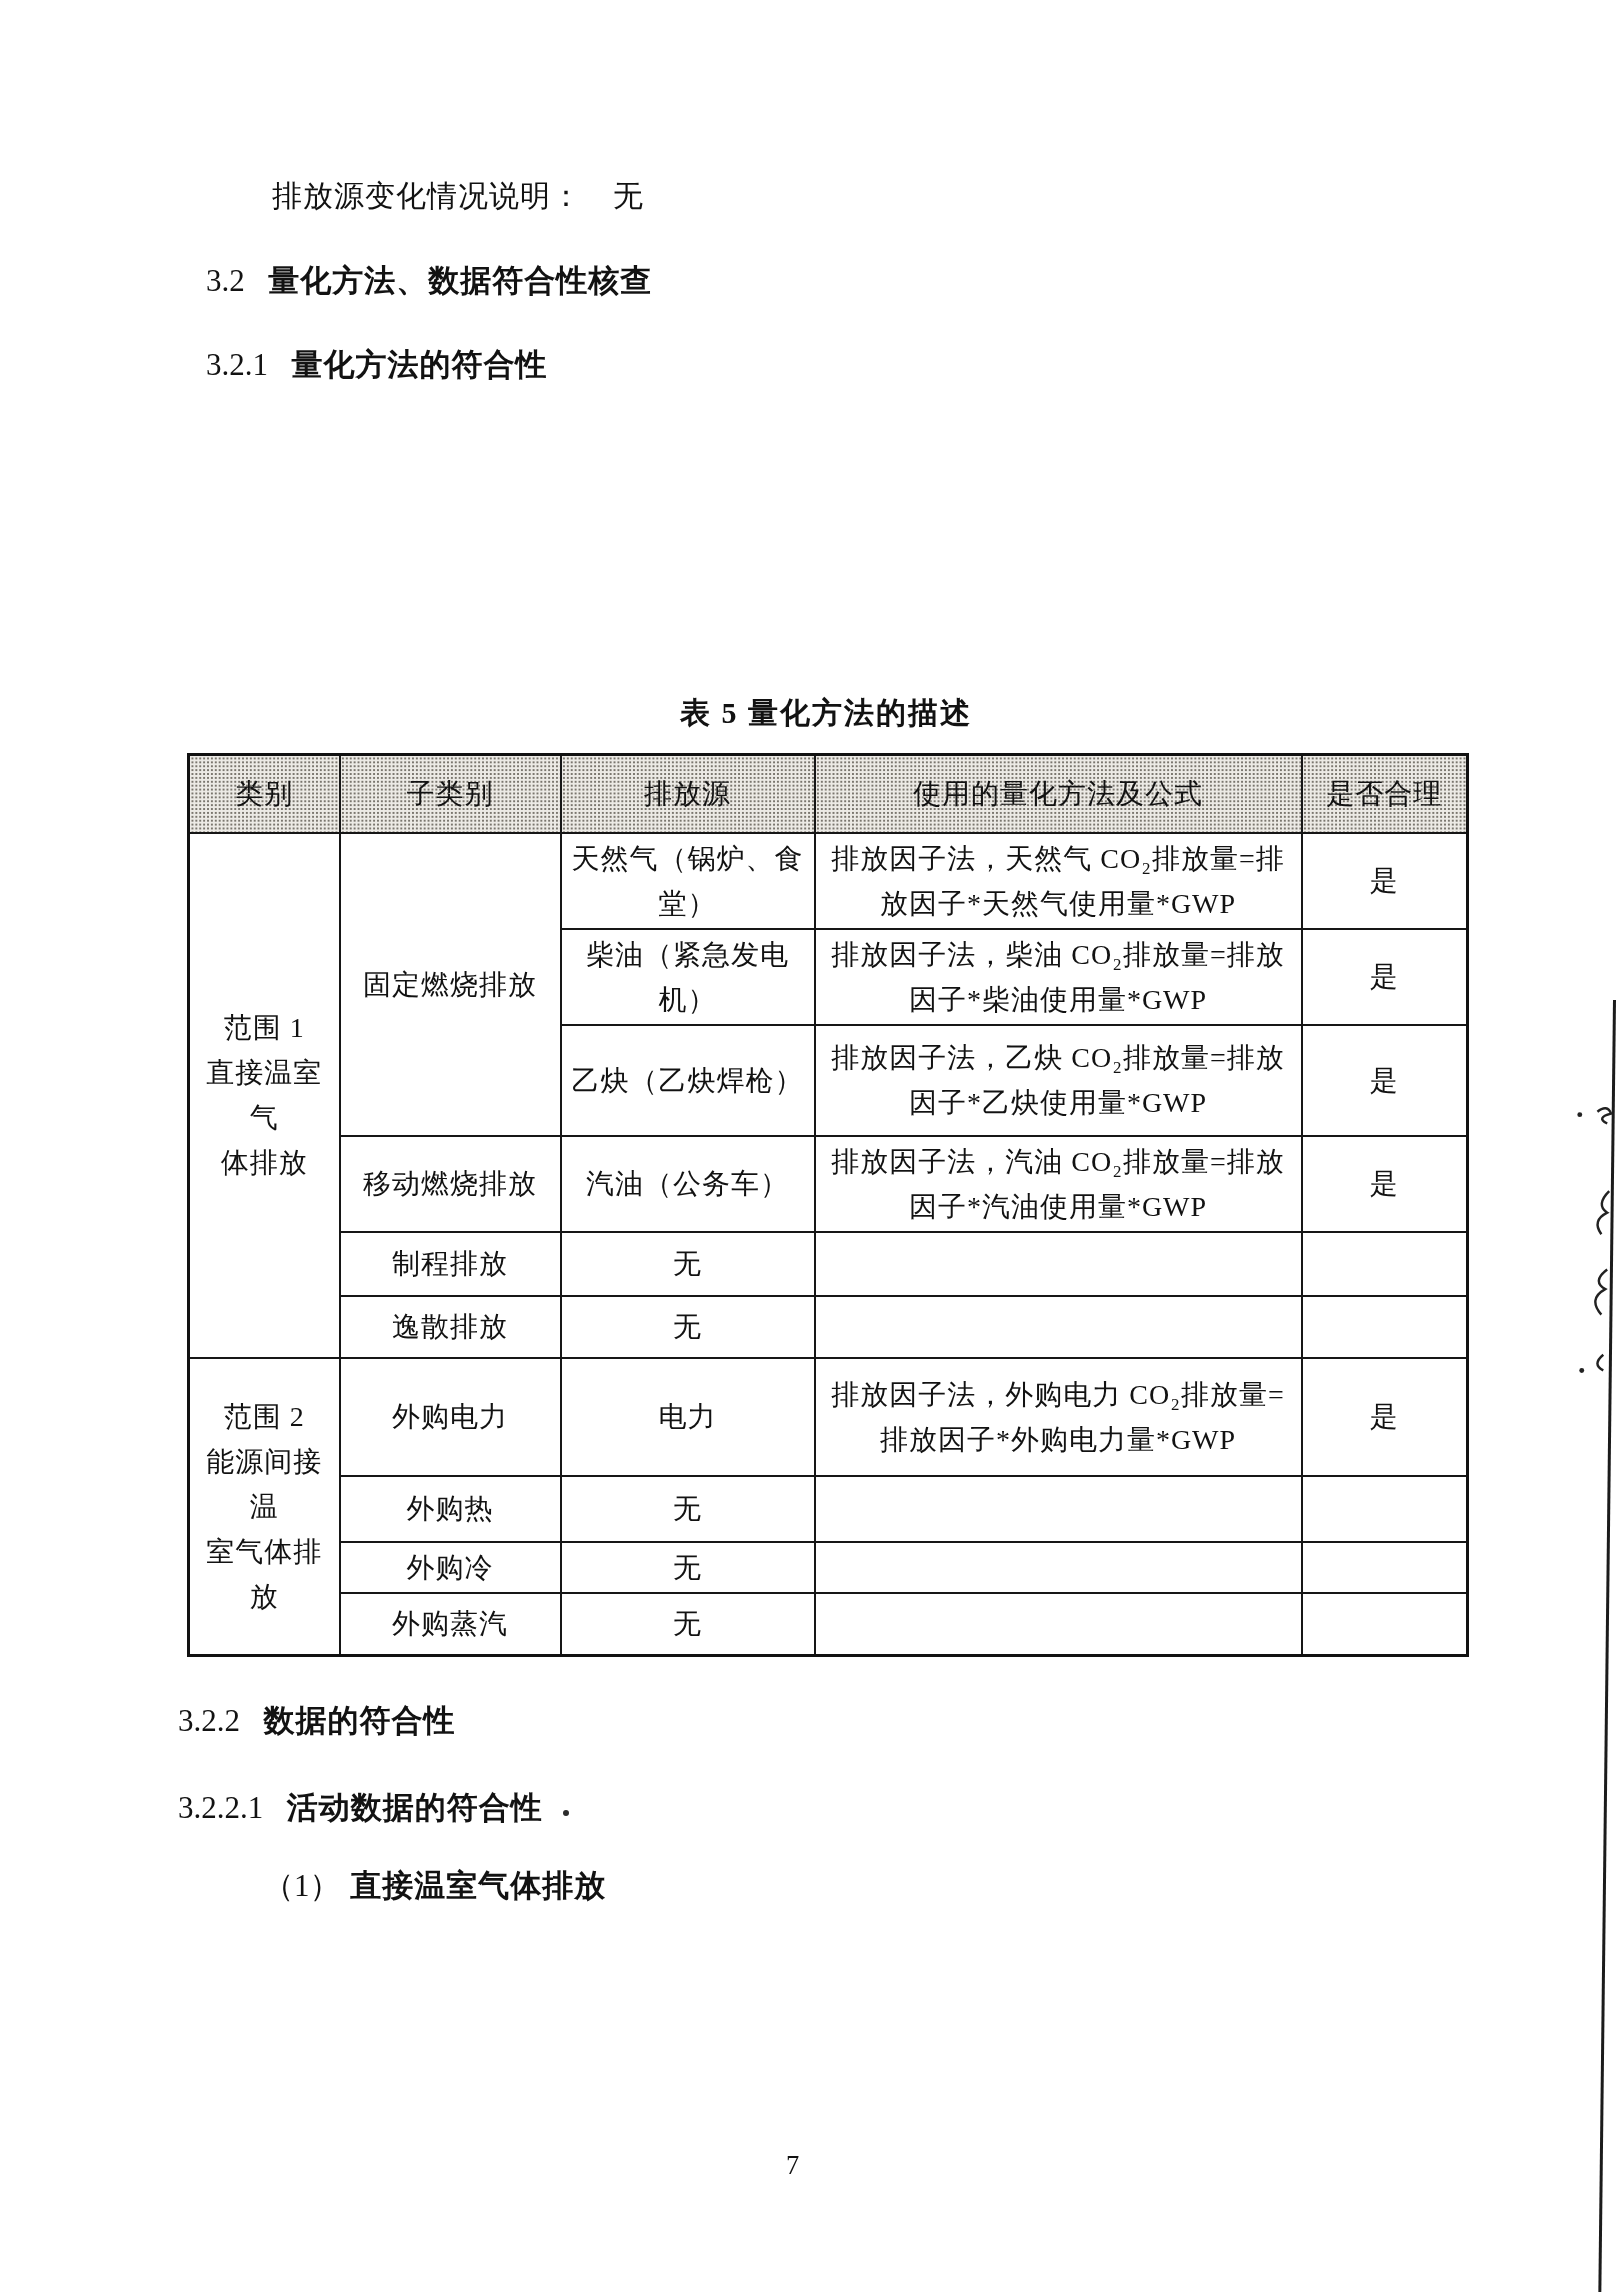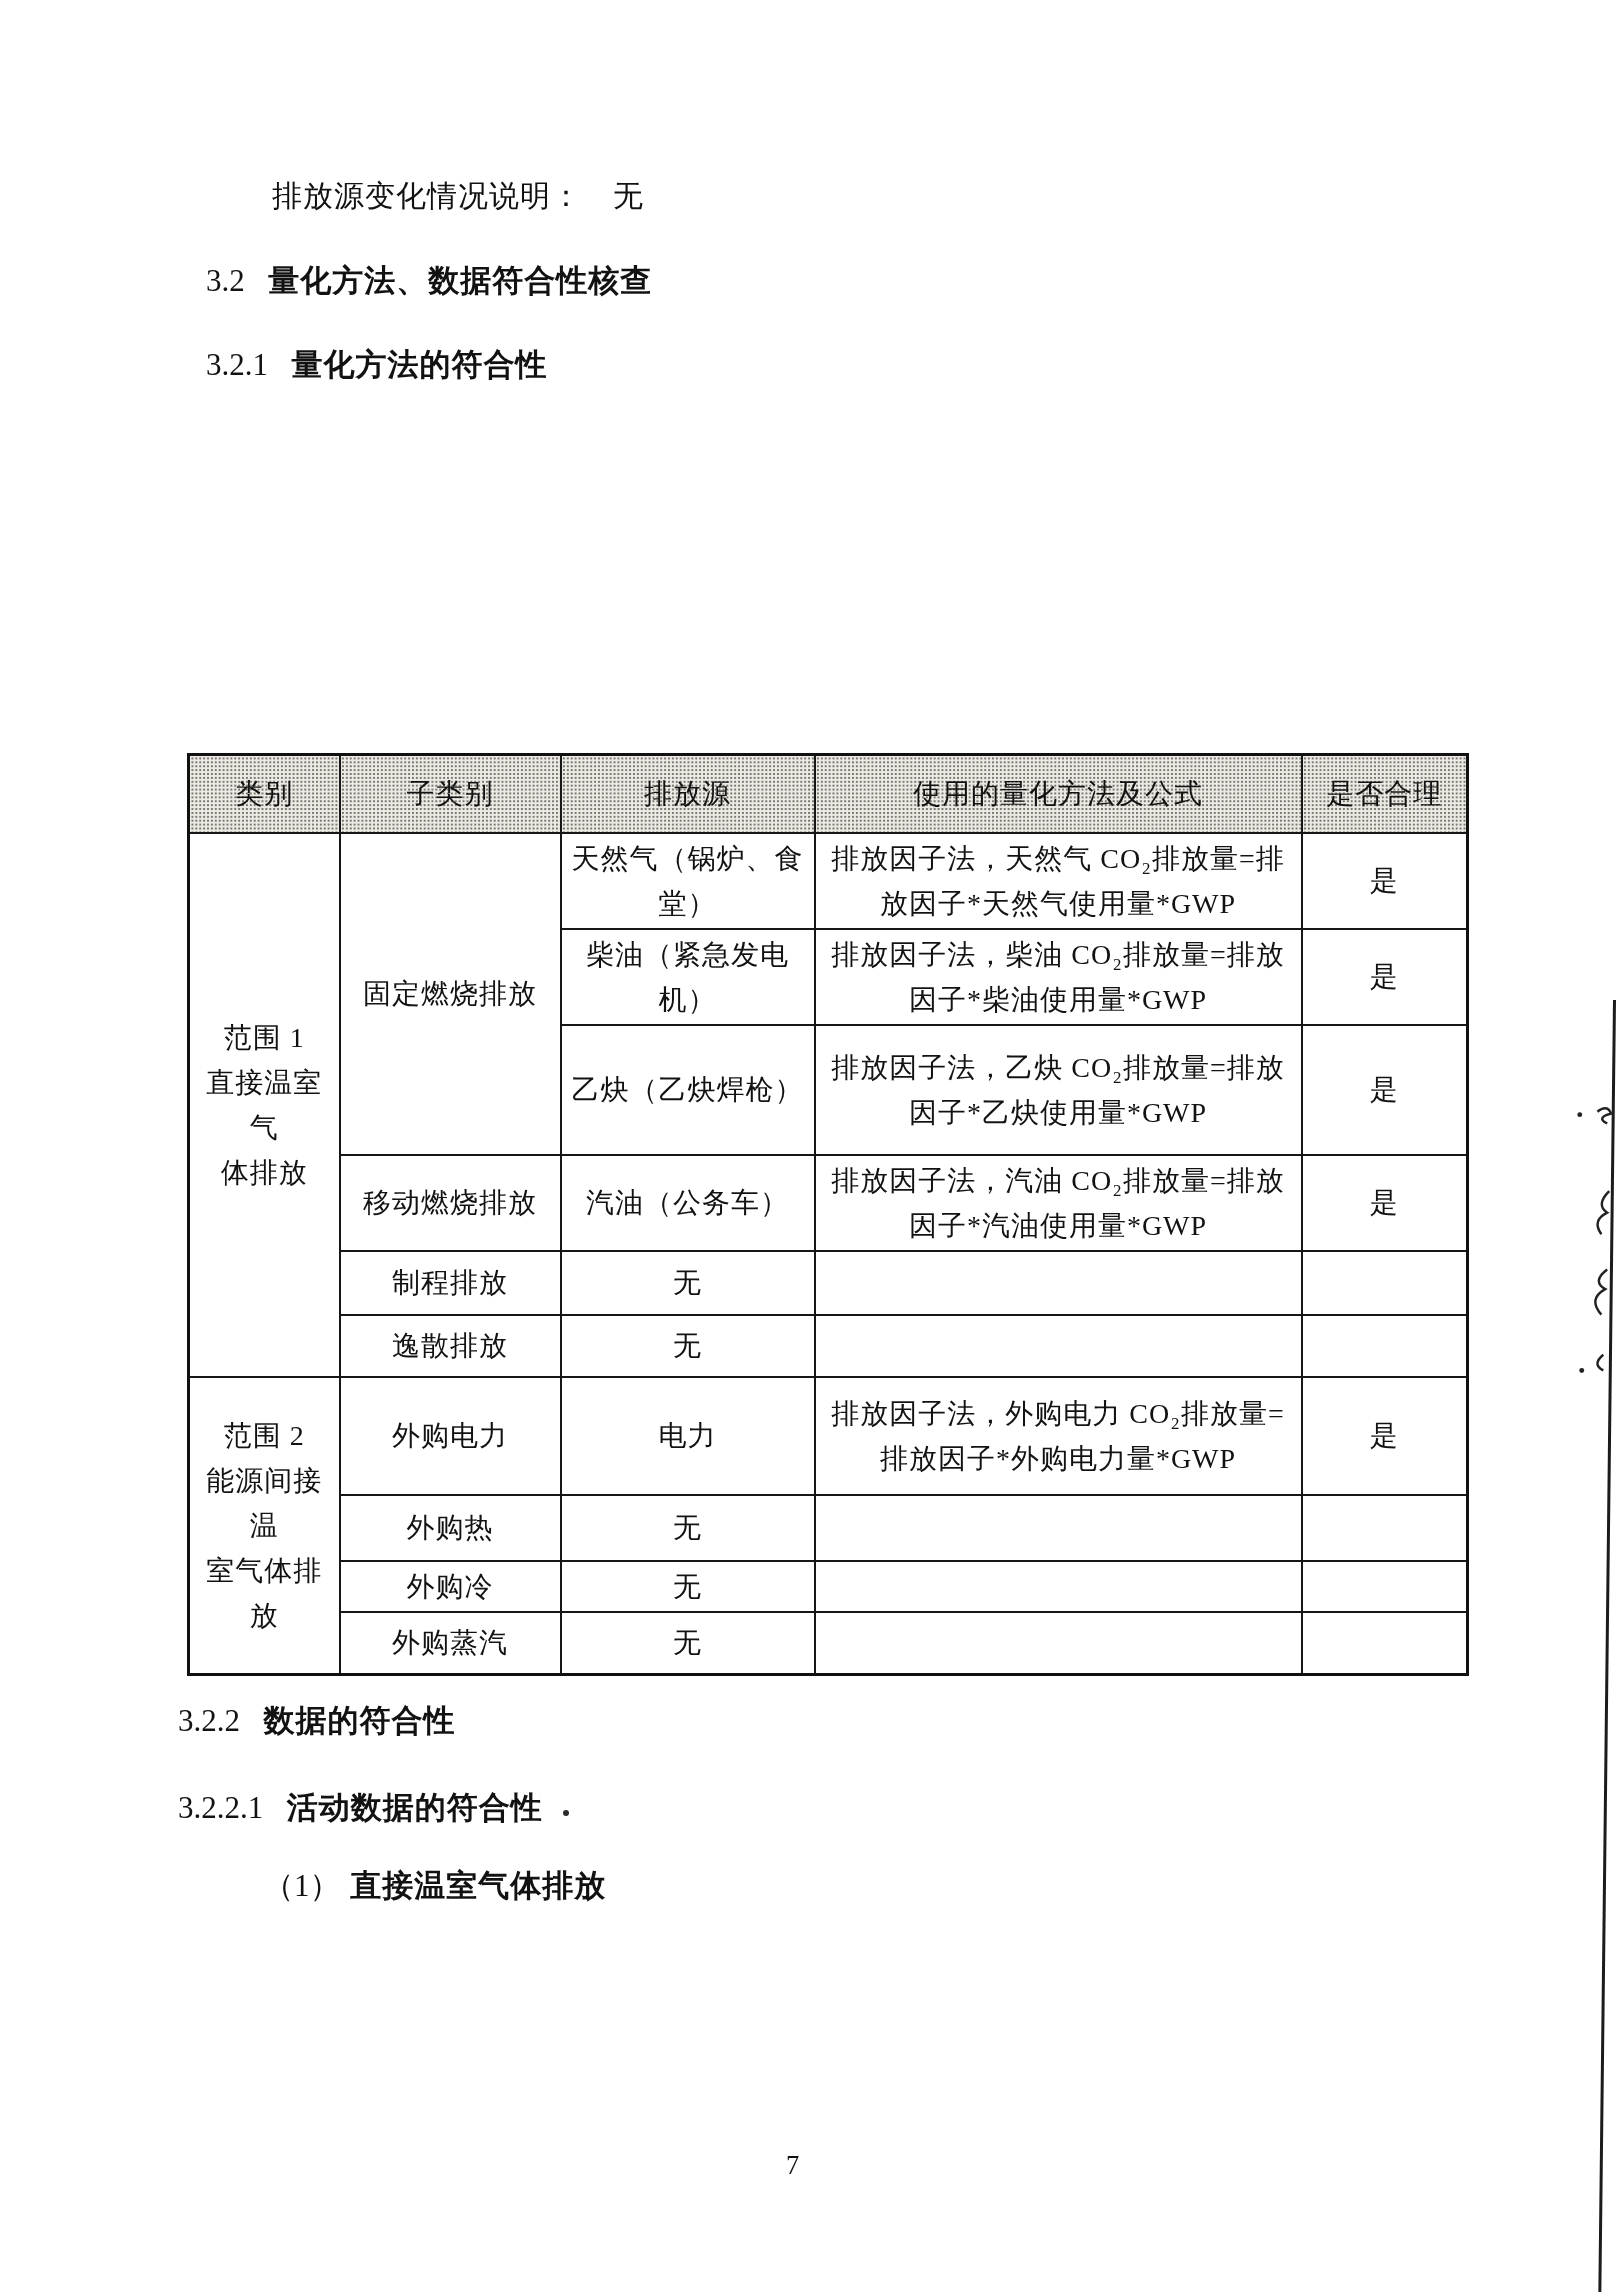--- a/index.html
+++ b/index.html
@@ -78,6 +78,7 @@
   </div>
 
 
+  <div class="abs tbl-title" style="left:187px;top:698px;">表 5 量化方法的描述</div>
 
   <table class="main">
     <colgroup>

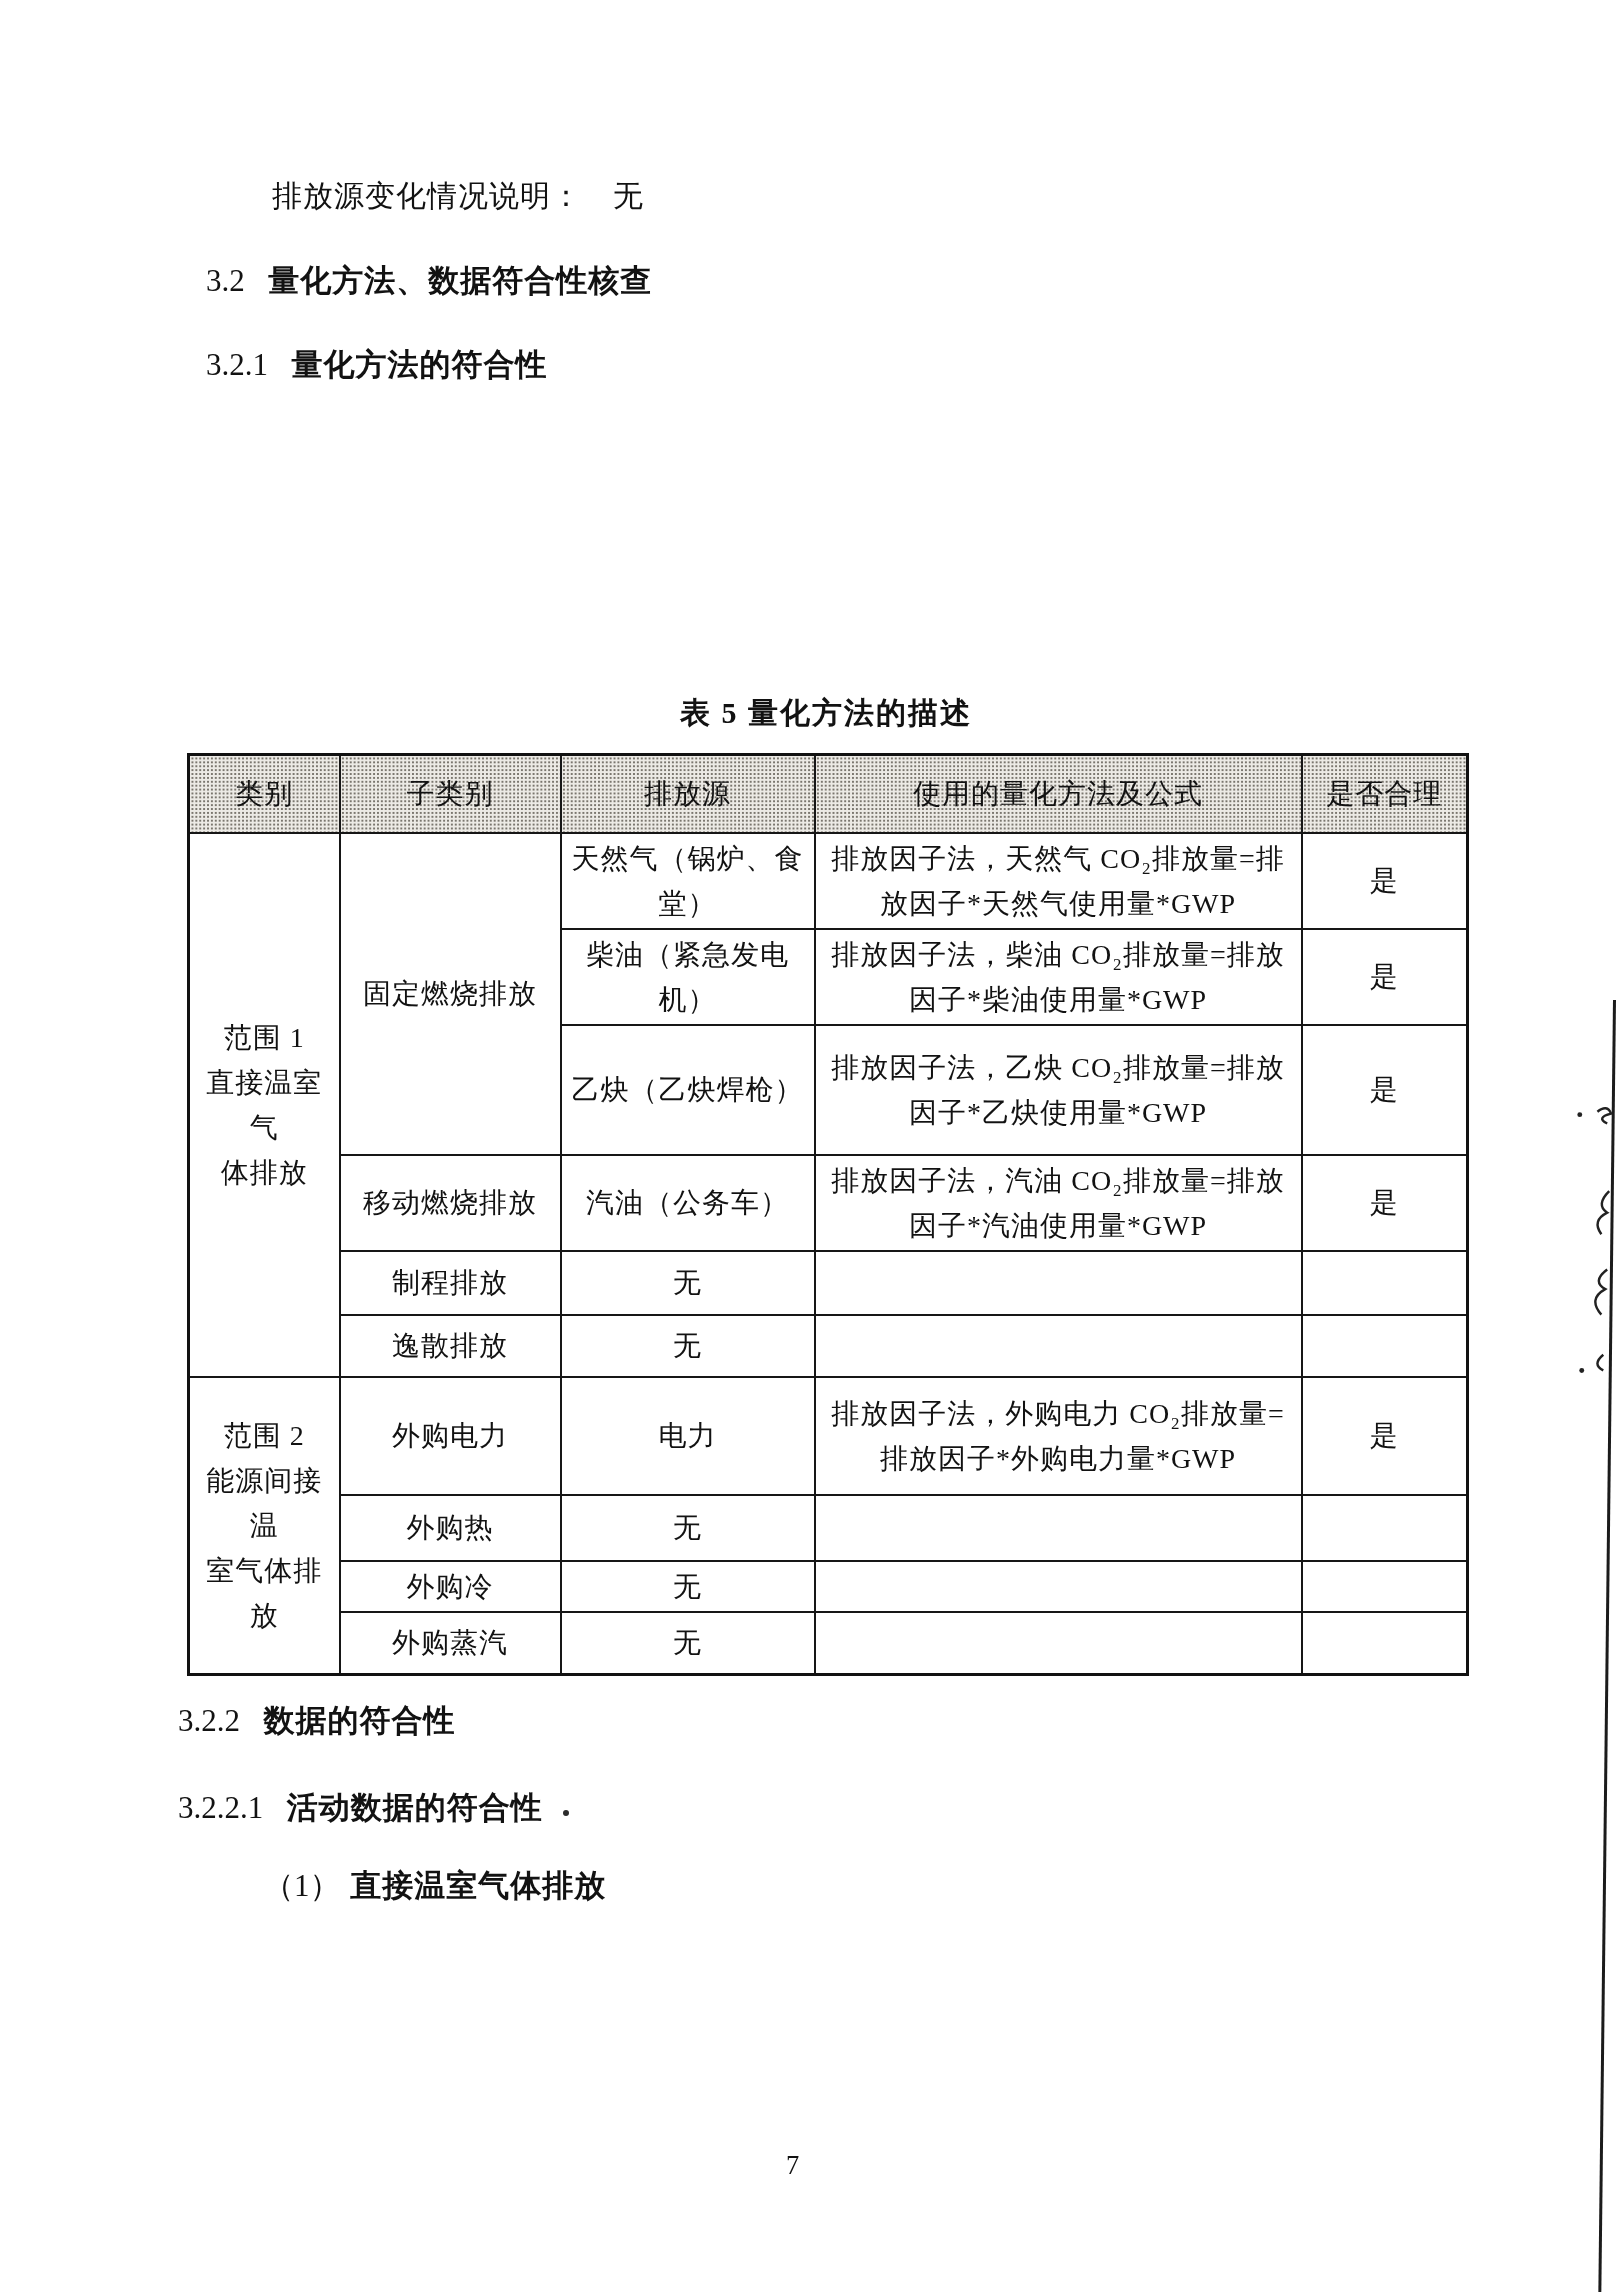--- a/index.html
+++ b/index.html
@@ -110,7 +110,7 @@
       <td>排放因子法，柴油 CO₂排放量=排放因子*柴油使用量*GWP</td>
       <td>是</td>
     </tr>
-    <tr style="height:130px">
+    <tr style="height:111px">
       <td>乙炔（乙炔焊枪）</td>
       <td>排放因子法，乙炔 CO₂排放量=排放因子*乙炔使用量*GWP</td>
       <td>是</td>

